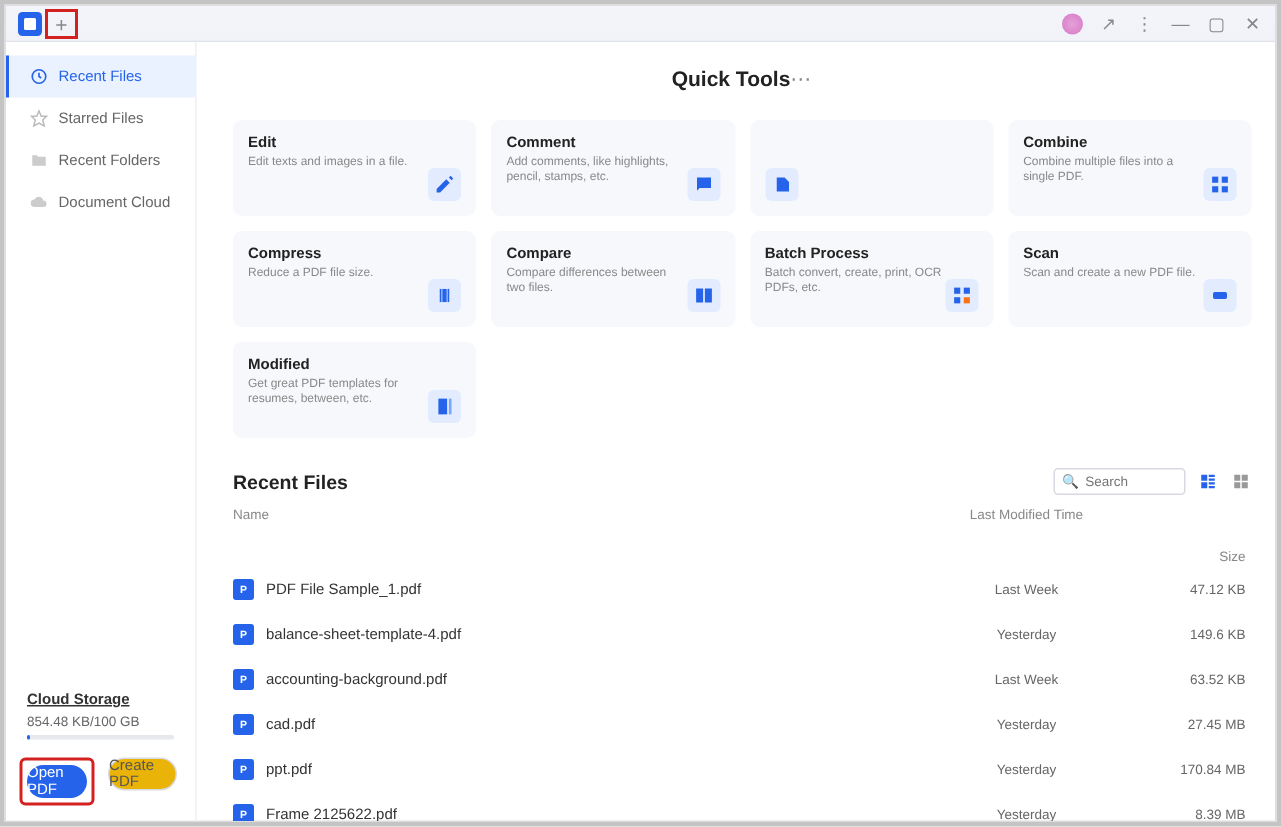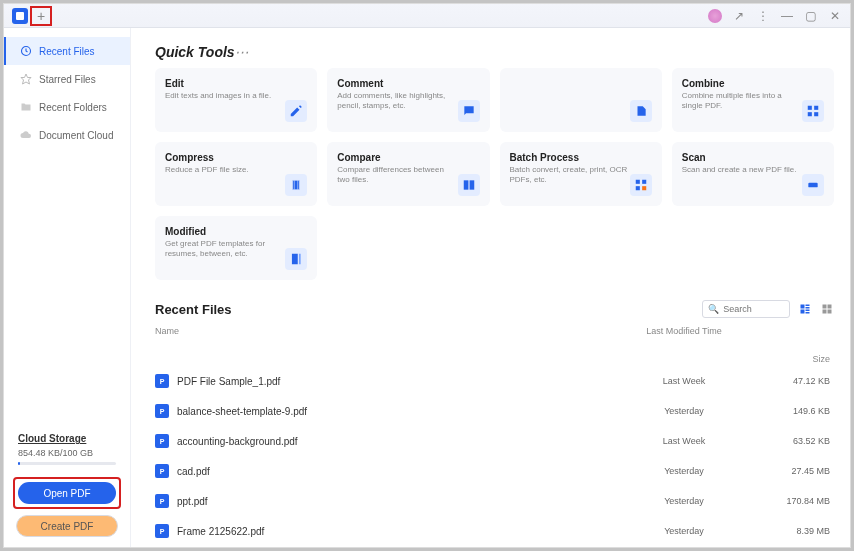--- a/index.html
+++ b/index.html
@@ -32,7 +32,7 @@
   .btn-primary { background: #2563eb; color: #fff; }
   .btn-outline { background: #fdba74; color: #555; border: 1px solid #d8dae2; margin: 0 3px; }
   .main { flex: 1; padding: 16px 16px 0 24px; overflow-y: auto; }
-  .section-head { display: flex; justify-content: flex-start; align-items: center; margin-bottom: 8px; font-style: italic; }
+  .section-head { display: flex; justify-content: center; align-items: center; margin-bottom: 20px; }
   .section-title { font-size: 14px; font-weight: 700; color: #222; }
   .more-dots { color: #888; font-size: 14px; cursor: pointer; letter-spacing: 1px; }
   .tools-grid { display: grid; grid-template-columns: repeat(4, 1fr); gap: 10px; margin-bottom: 20px; }

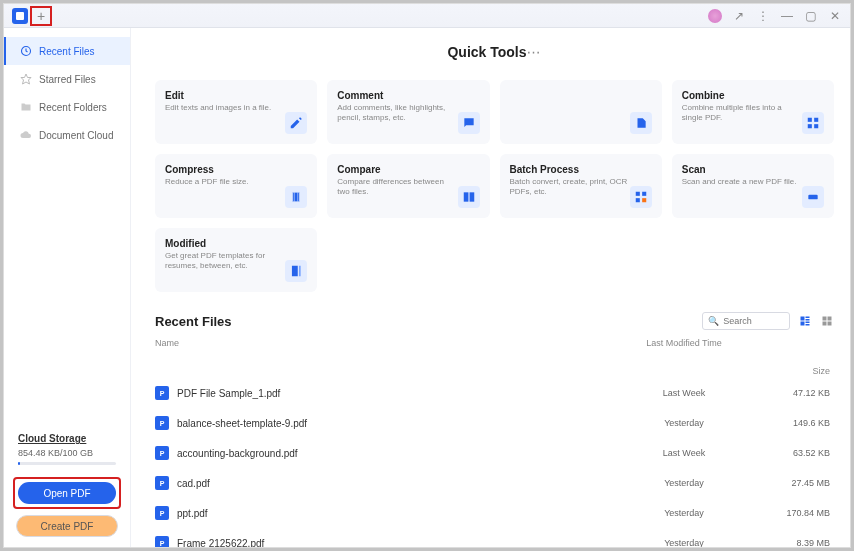--- a/index.html
+++ b/index.html
@@ -36,7 +36,7 @@
   .section-title { font-size: 14px; font-weight: 700; color: #222; }
   .more-dots { color: #888; font-size: 14px; cursor: pointer; letter-spacing: 1px; }
   .tools-grid { display: grid; grid-template-columns: repeat(4, 1fr); gap: 10px; margin-bottom: 20px; }
-  .tool-card { background: #f7f8fb; border-radius: 6px; padding: 10px 10px; height: 64px; display: flex; justify-content: flex-end; position: relative; cursor: pointer; }
+  .tool-card { background: #f7f8fb; border-radius: 6px; padding: 10px 10px; height: 64px; display: flex; justify-content: space-between; position: relative; cursor: pointer; }
   .tool-text { flex: 1; }
   .tool-title { font-size: 10px; font-weight: 600; color: #222; margin-bottom: 2px; }
   .tool-desc { font-size: 8px; color: #888; line-height: 1.3; }

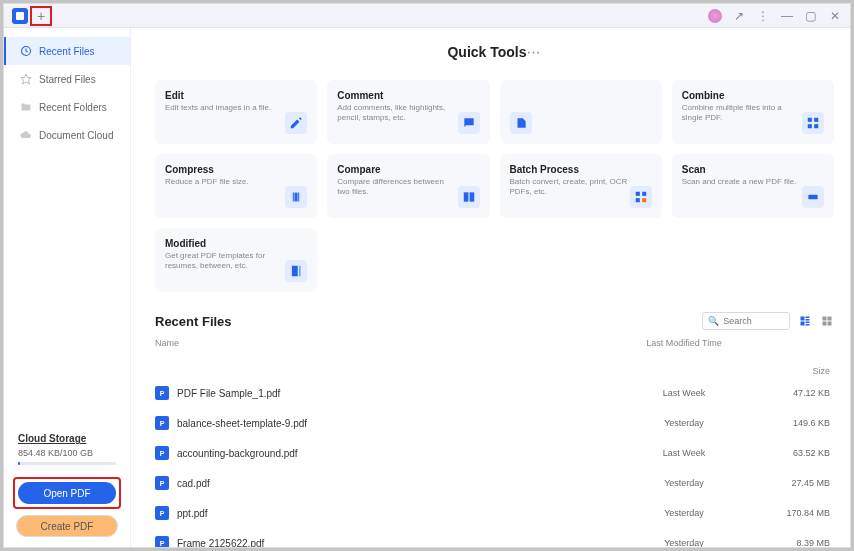--- a/index.html
+++ b/index.html
@@ -281,7 +281,7 @@
           </div>
           <div class="file-row">
             <div class="file-icon">P</div>
-            <div class="file-name">balance-sheet-template-9.pdf</div>
+            <div class="file-name">balance-sheet-template-4.pdf</div>
             <div class="file-mod">Yesterday</div>
             <div class="file-size">149.6 KB</div>
           </div>

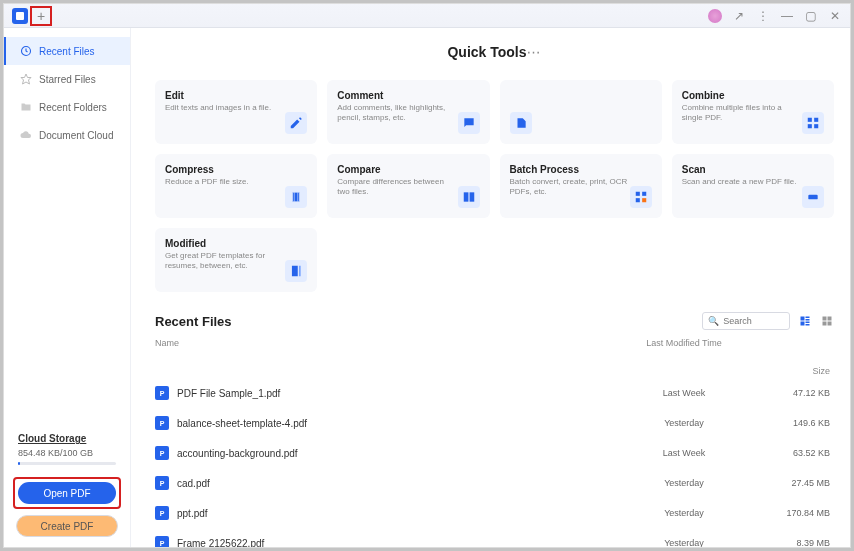--- a/index.html
+++ b/index.html
@@ -26,7 +26,7 @@
   .cloud-val { font-size: 9px; color: #666; margin-bottom: 4px; }
   .cloud-bar { height: 3px; background: #e6e8ee; border-radius: 2px; }
   .cloud-bar .fill { height: 100%; width: 2%; background: #2563eb; border-radius: 2px; }
-  .btn-group { padding: 4px 9px 10px 9px; display: flex; flex-direction: column; gap: 6px; }
+  .btn-group { padding: 4px 9px 10px 9px; display: flex; flex-direction: row; gap: 6px; }
   .open-wrap { border: 2px solid #d52020; padding: 3px; border-radius: 4px; }
   .btn { border-radius: 13px; height: 22px; display: flex; align-items: center; justify-content: center; font-size: 10px; cursor: pointer; }
   .btn-primary { background: #2563eb; color: #fff; }

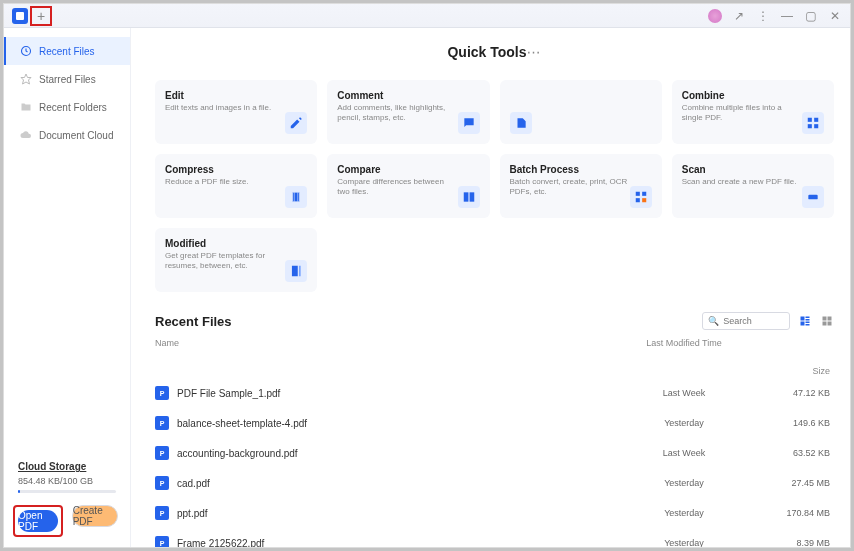--- a/index.html
+++ b/index.html
@@ -30,7 +30,7 @@
   .open-wrap { border: 2px solid #d52020; padding: 3px; border-radius: 4px; }
   .btn { border-radius: 13px; height: 22px; display: flex; align-items: center; justify-content: center; font-size: 10px; cursor: pointer; }
   .btn-primary { background: #2563eb; color: #fff; }
-  .btn-outline { background: #fdba74; color: #555; border: 1px solid #d8dae2; margin: 0 3px; }
+  .btn-outline { background: #eab308; color: #555; border: 1px solid #d8dae2; margin: 0 3px; }
   .main { flex: 1; padding: 16px 16px 0 24px; overflow-y: auto; }
   .section-head { display: flex; justify-content: center; align-items: center; margin-bottom: 20px; }
   .section-title { font-size: 14px; font-weight: 700; color: #222; }

